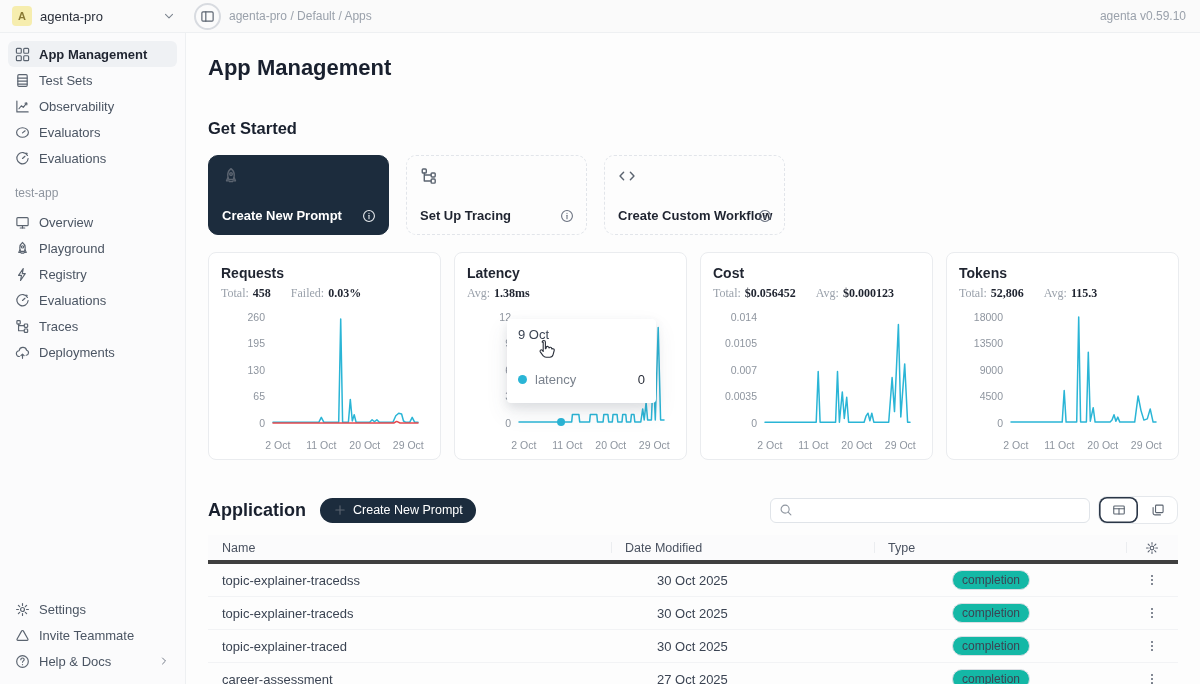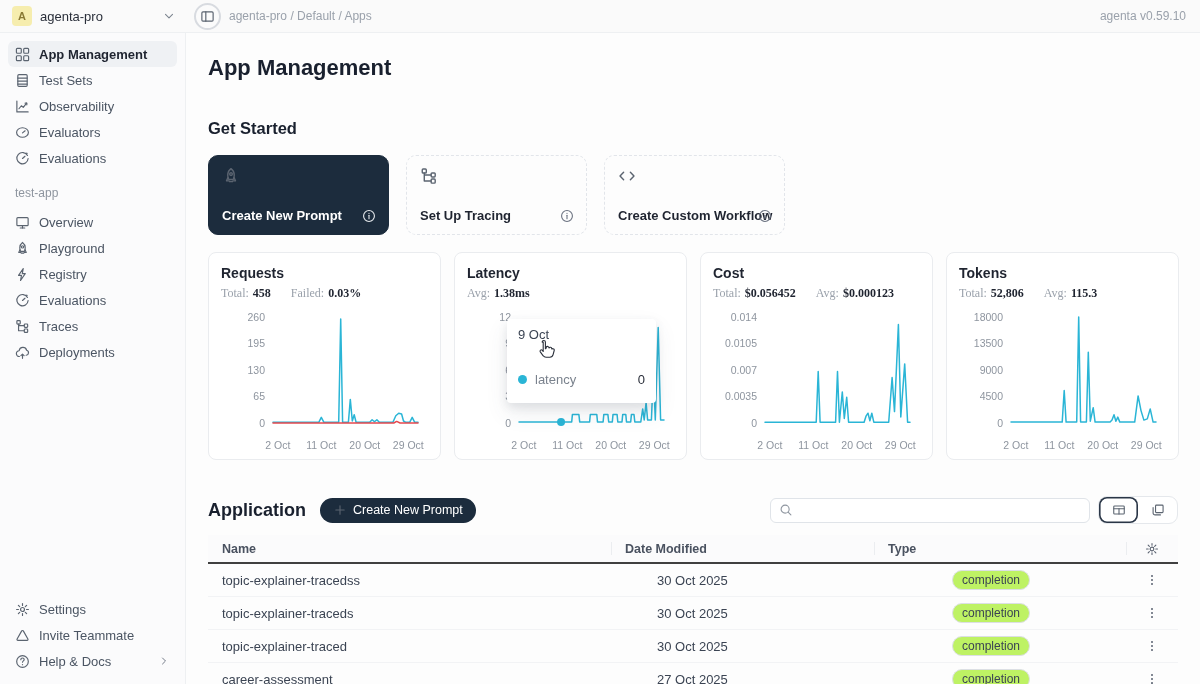--- a/index.html
+++ b/index.html
@@ -85,8 +85,8 @@
   .vt-seg.sel { box-shadow:inset 0 0 0 1.6px #2a3647; }
   
   .app-table { margin-top:11px; }
-  .thead { display:flex; align-items:flex-end; height:29px; background:#fbfbfc; border-bottom:2px solid #404040;
-    font-size:12.5px; color:#4a5260; font-weight:700; }
+  .thead { display:flex; align-items:flex-end; height:29px; background:#fbfbfc; border-bottom:4px solid #404040;
+    font-size:12.5px; color:#4a5260; font-weight:400; }
   .th { padding:0 14px; display:flex; align-items:center; height:100%; position:relative; }
   .th:not(:first-child)::before { content:""; position:absolute; left:0; top:7px; bottom:7px; width:1px; background:#ebedf0; }
   .col-name { flex:0 0 403px; }

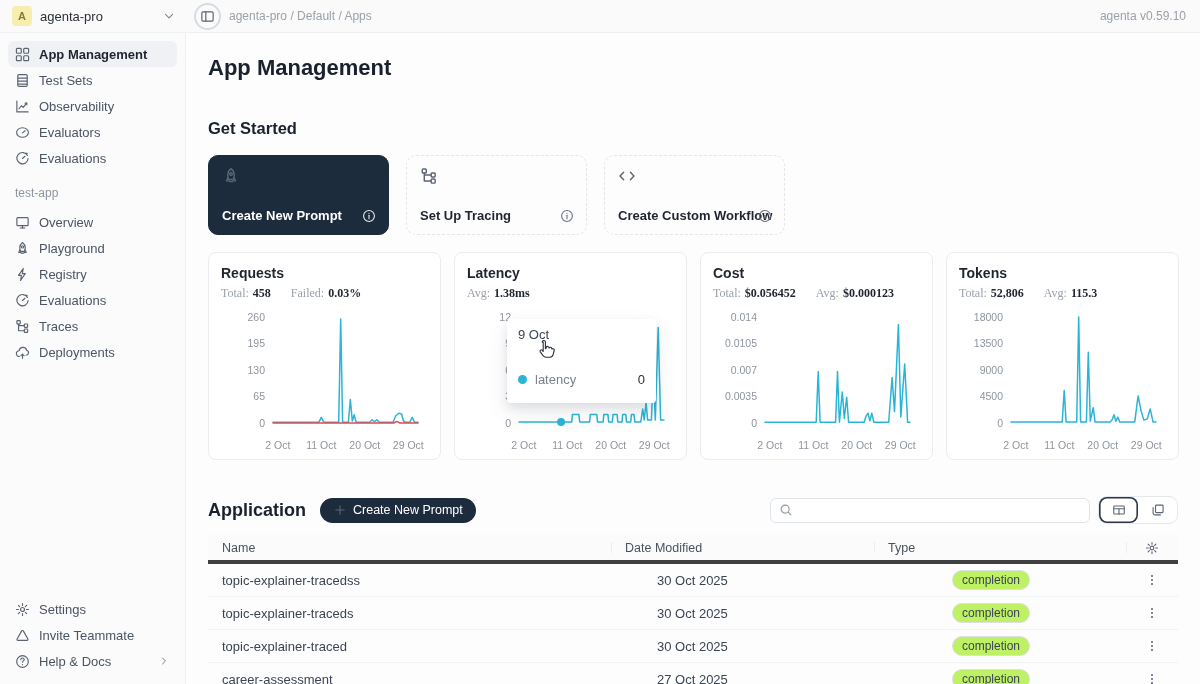--- a/index.html
+++ b/index.html
@@ -96,7 +96,7 @@
   .trow { display:flex; align-items:center; height:33px; border-bottom:1px solid #f2f3f5; font-size:13px;
     color:#3b4453; cursor:pointer;gap:32px; }
   .td { padding:0 14px; display:flex; align-items:center; }
-  .badge { border:1px solid #dcdfe4; border-radius:10px; padding:2px 9px; font-size:12px; color:#3b4453; background:#bef264; }
+  .badge { border:1px solid #dcdfe4; border-radius:10px; padding:2px 9px; font-size:12px; color:#3b4453; background:#14b8a6; }
   .row-menu { color:#5a6270; display:flex; cursor:pointer; }
   .gear-th { color:#5a6270; display:flex; cursor:pointer; }
 </style>

